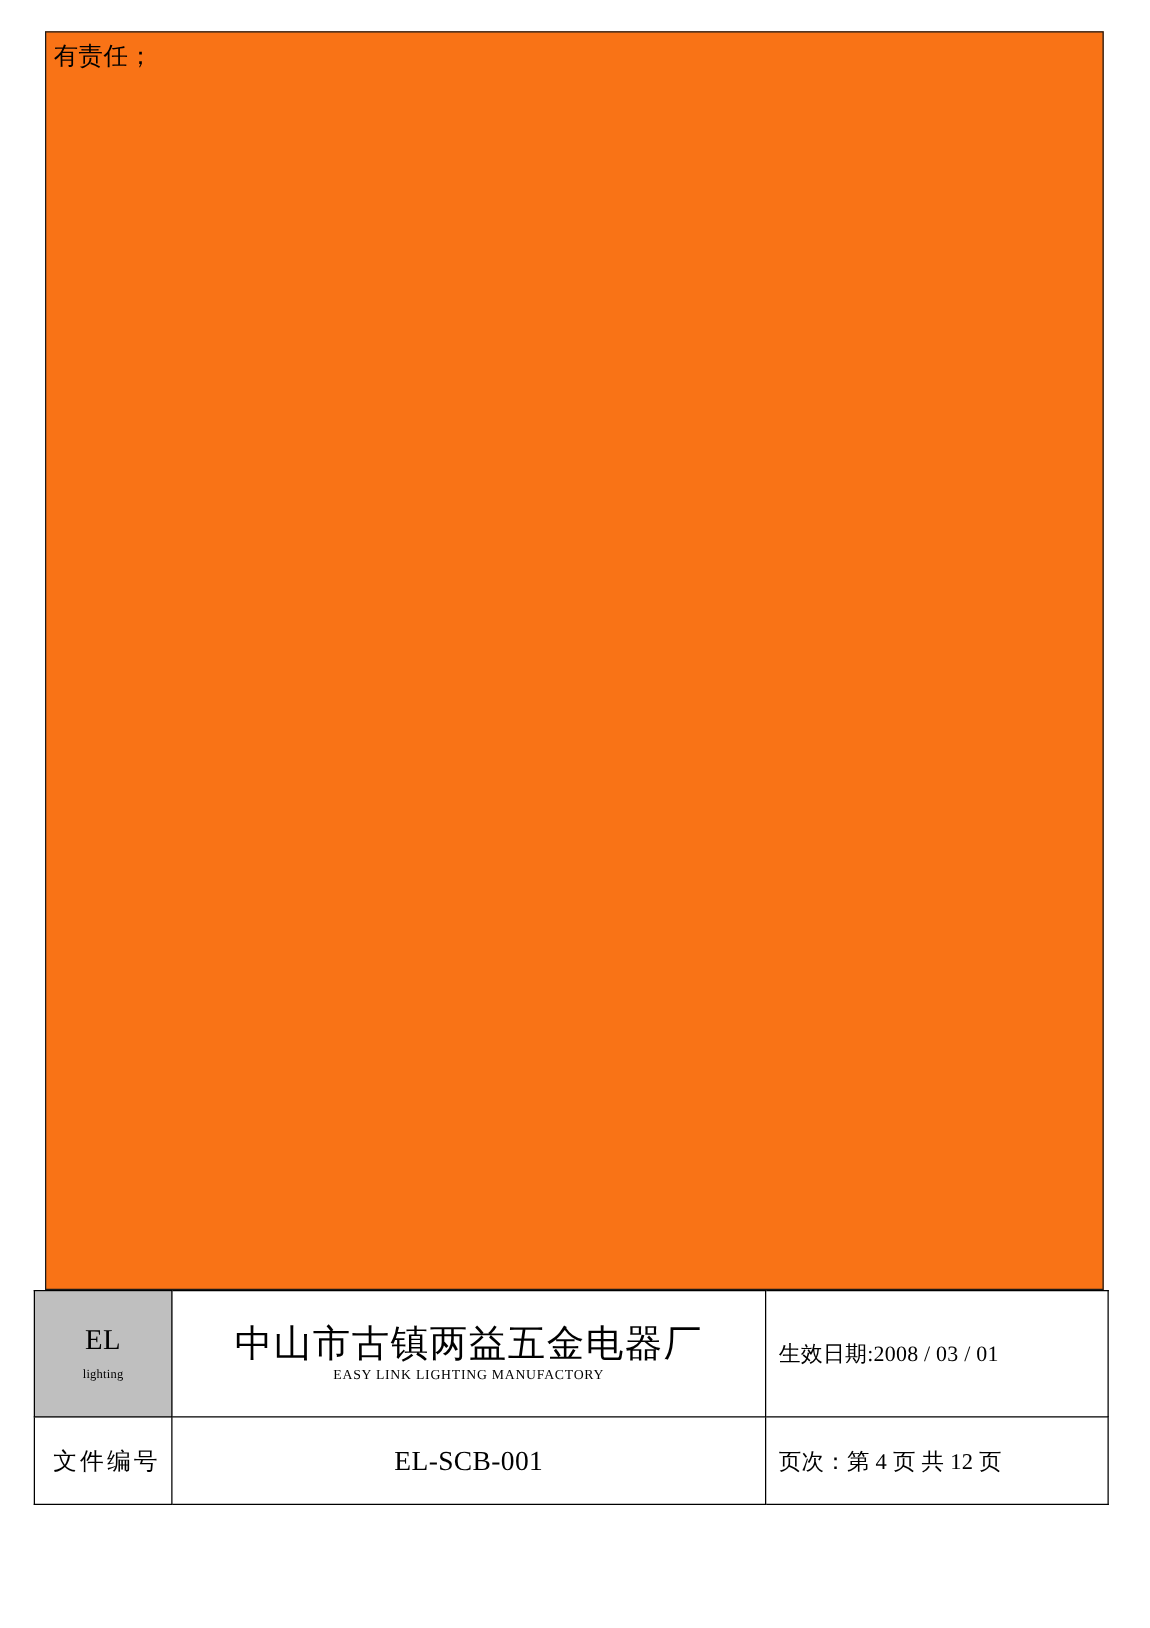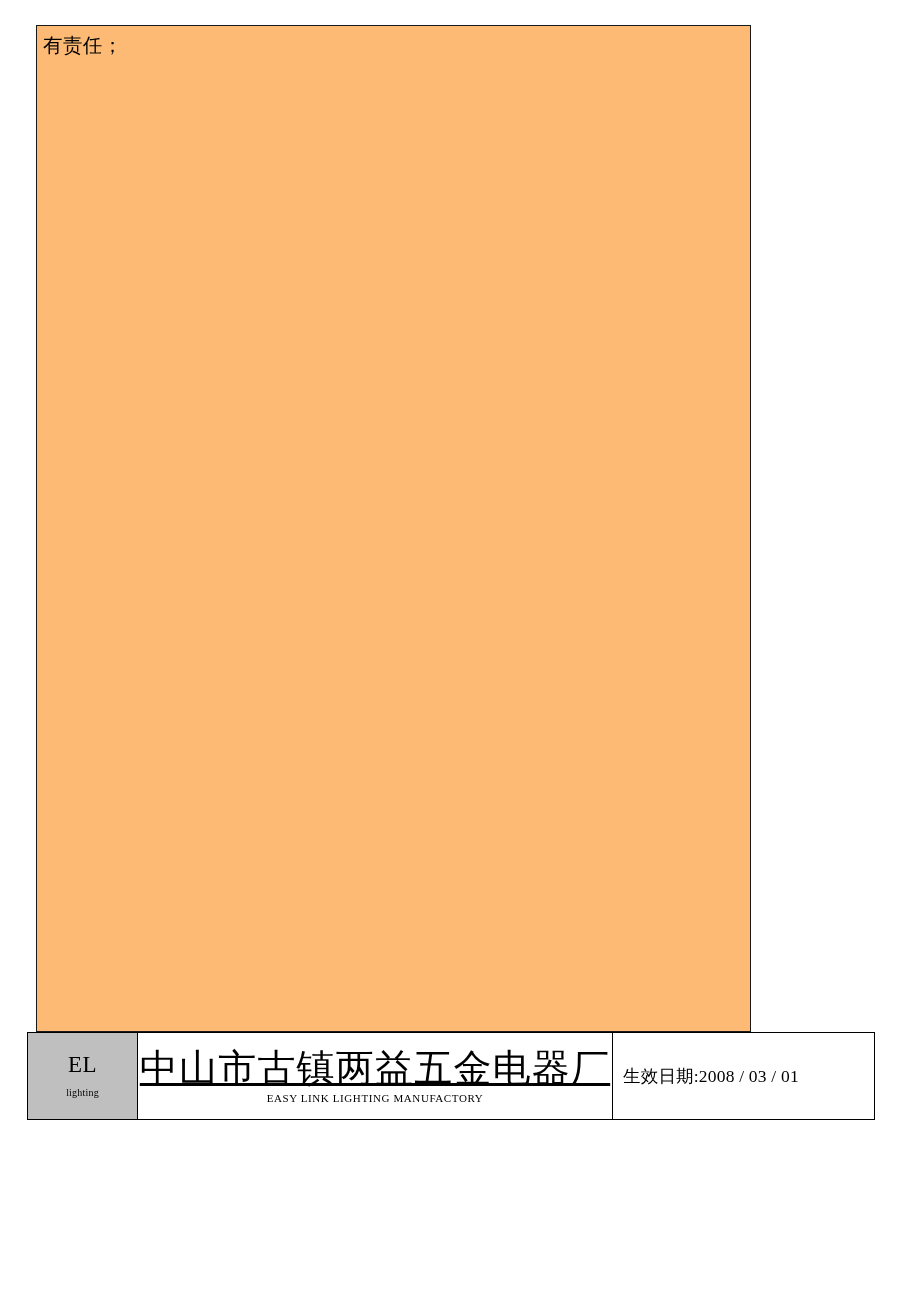--- a/index.html
+++ b/index.html
@@ -21,11 +21,11 @@
     position: absolute;
     left: 36px;
     top: 25px;
-    width: 715px;
+    width: 847px;
     height: 1007px;
     box-sizing: border-box;
     border: 1.4px solid #1a1a1a;
-    background: #fdba74;
+    background: #f97316;
   }
   .content-body {
     padding: 6px 0 0 6px;

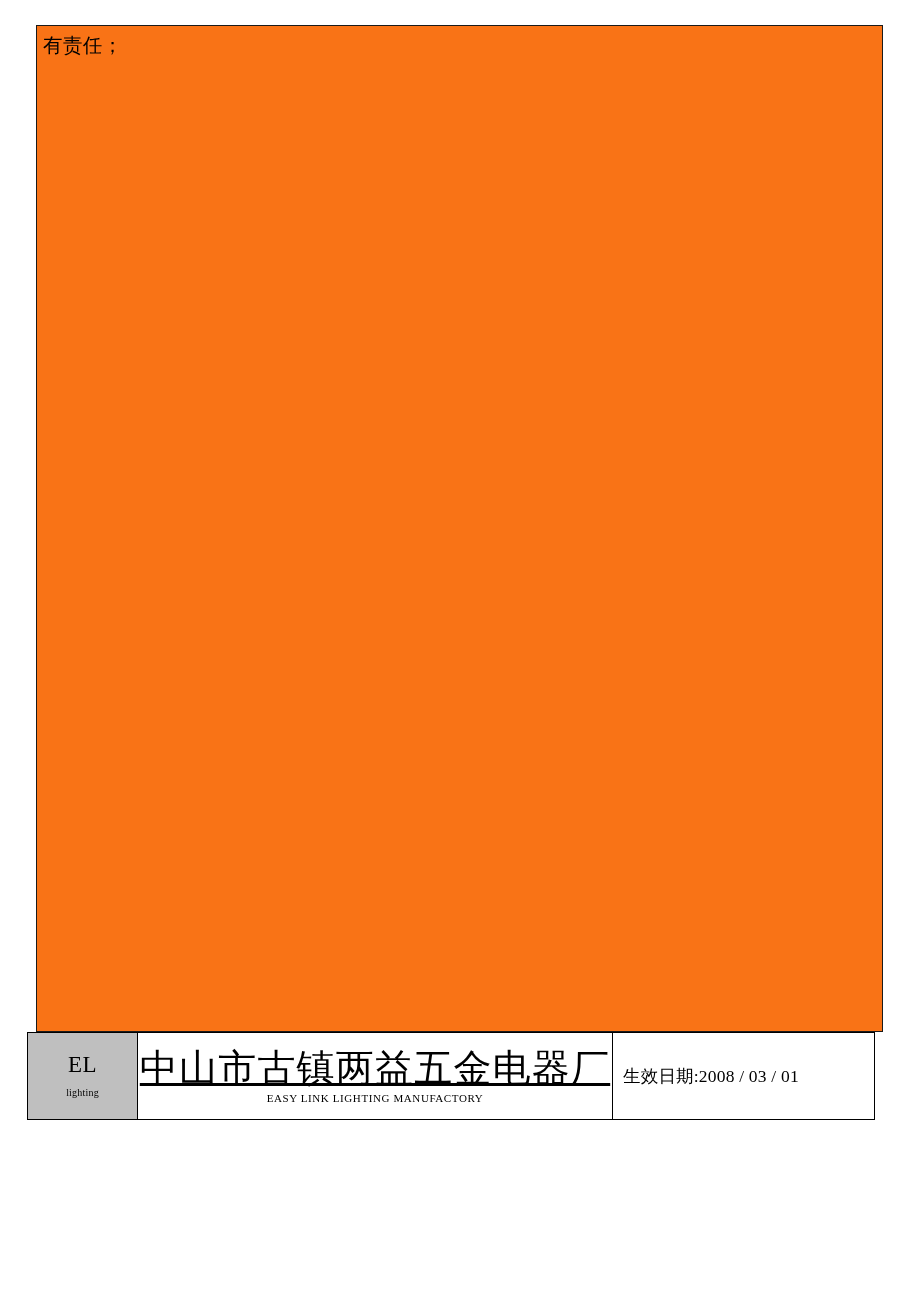--- a/index.html
+++ b/index.html
@@ -87,11 +87,10 @@
   }
   .company-cn {
     display: block;
-    font-size: 38px;
+    font-size: 30px;
     letter-spacing: 1.2px;
     line-height: 1.18;
     white-space: nowrap;
-    text-decoration: underline;
   }
   .company-en {
     display: block;

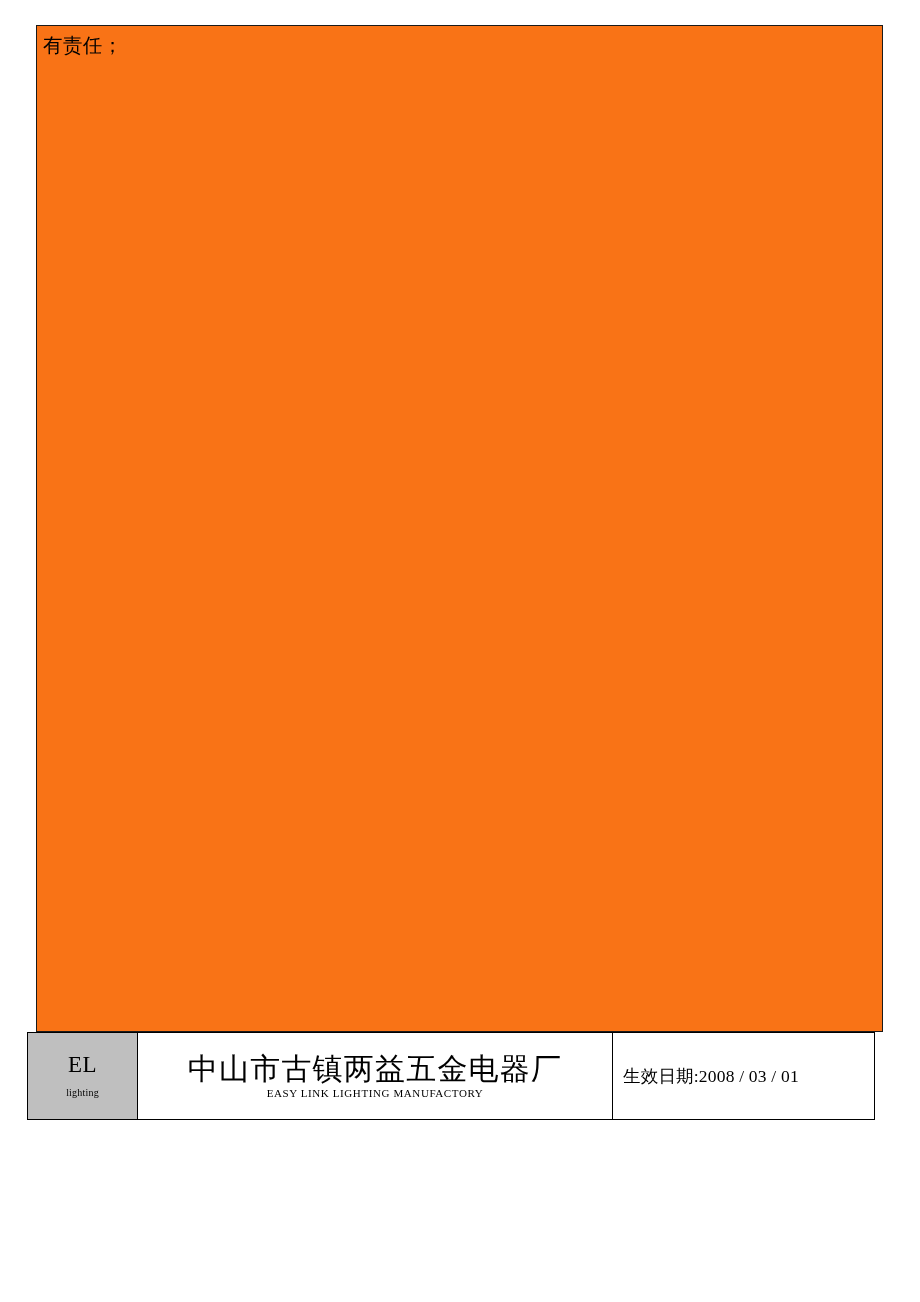--- a/index.html
+++ b/index.html
@@ -48,7 +48,7 @@
   }
   .footer-table td {
     border: 1.3px solid #000000;
-    padding: 0;
+    padding: 12px;
     vertical-align: middle;
   }
 

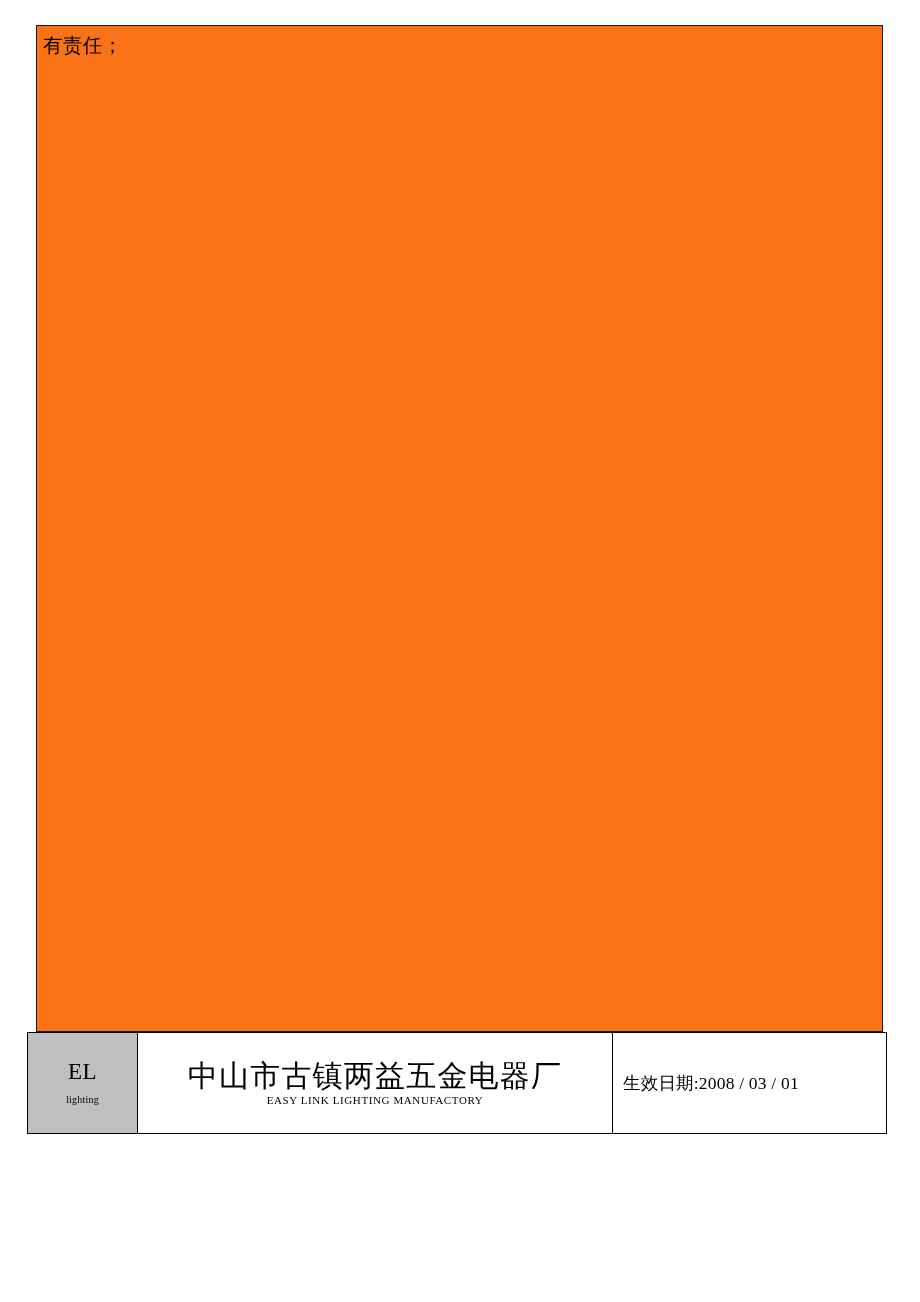--- a/index.html
+++ b/index.html
@@ -159,6 +159,17 @@
     </tr>
 
 
+    <tr class="row-code">
+      <td class="cell-label label-wide col-logo">
+        <span>文件编号</span>
+      </td>
+      <td class="cell-value value-code col-center">
+        <span>EL-SCB-001</span>
+      </td>
+      <td class="cell-info col-right">
+        <span>页次：第 4 页 共 12 页</span>
+      </td>
+    </tr>
   </tbody>
 </table>
 

